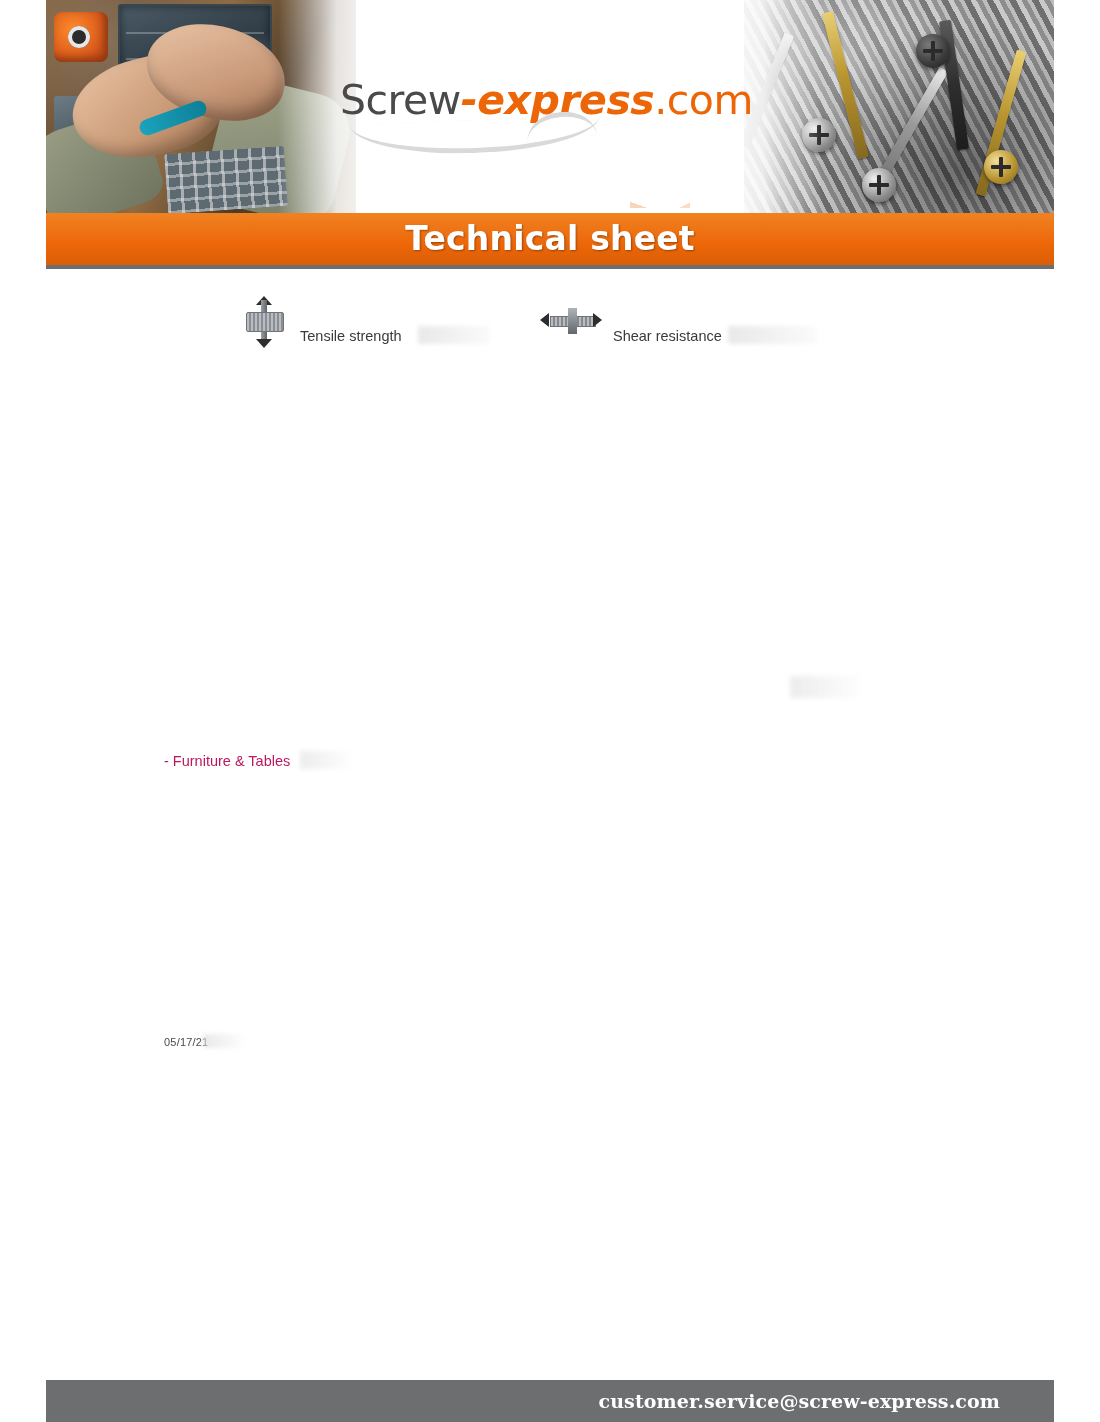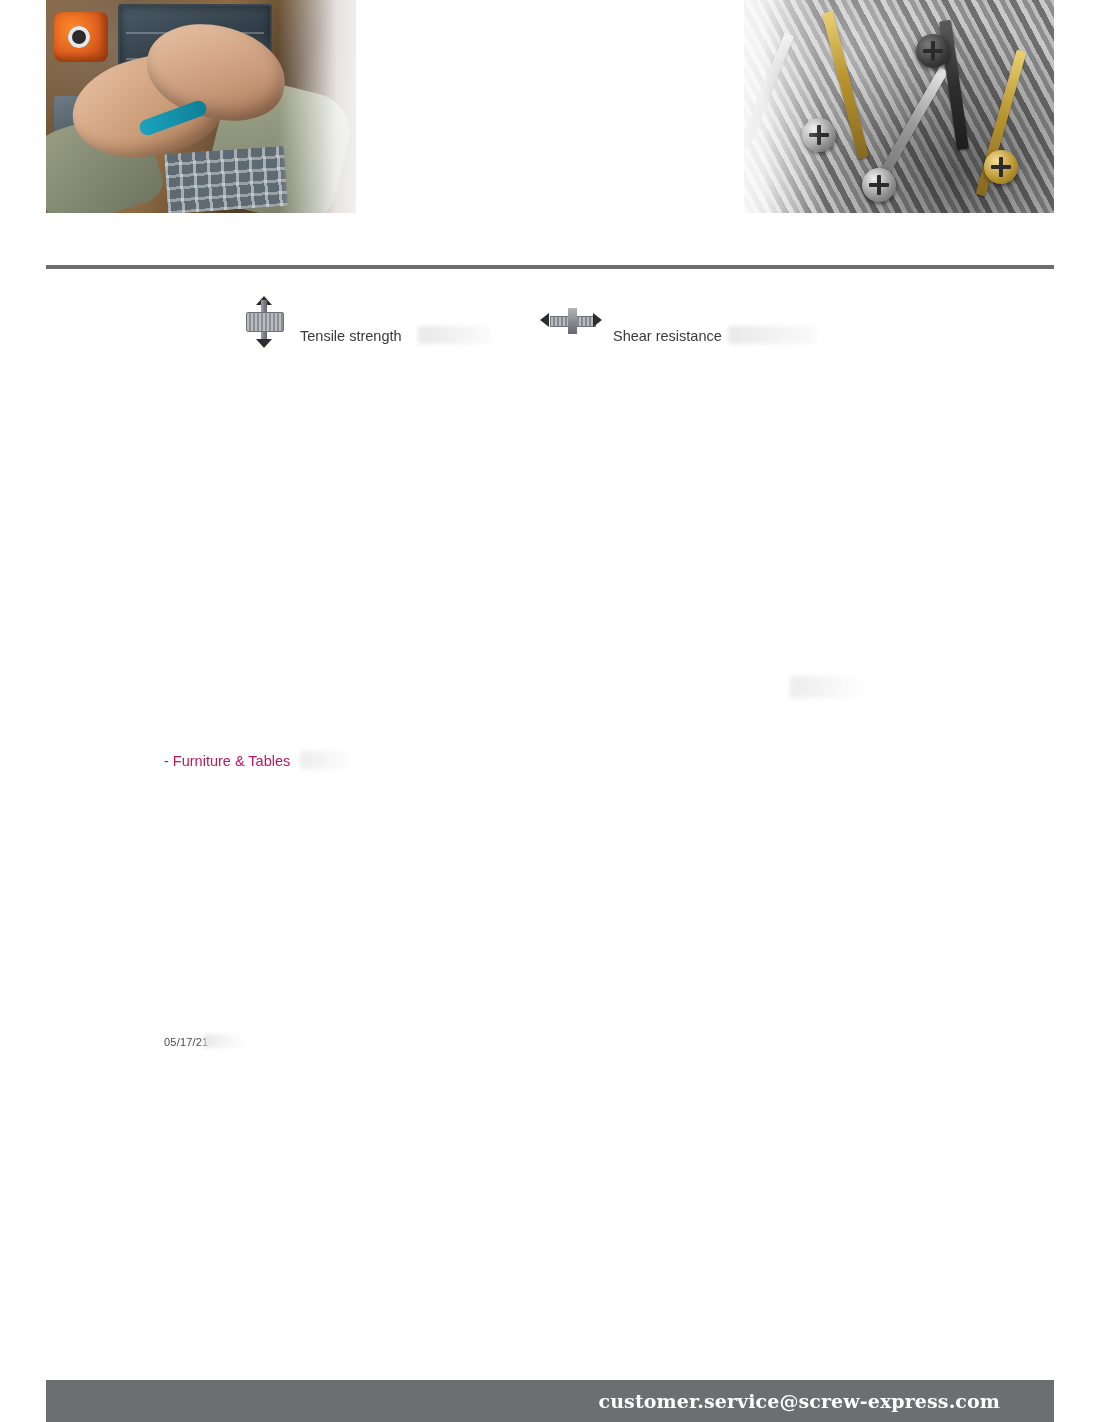--- a/index.html
+++ b/index.html
@@ -501,6 +501,12 @@
     <div class="header-fade-right"></div>
   </div>
 
+  <div class="logo">
+    <div class="logo-spark"></div>
+    <span class="logo-text logo-screw">Screw</span><span class="logo-text logo-express">-express</span><span class="logo-text logo-com">.com</span>
+    <div class="logo-swoosh"></div>
+    <div class="logo-swoosh2"></div>
+  </div>
 
   <div class="title-underline"></div>
 

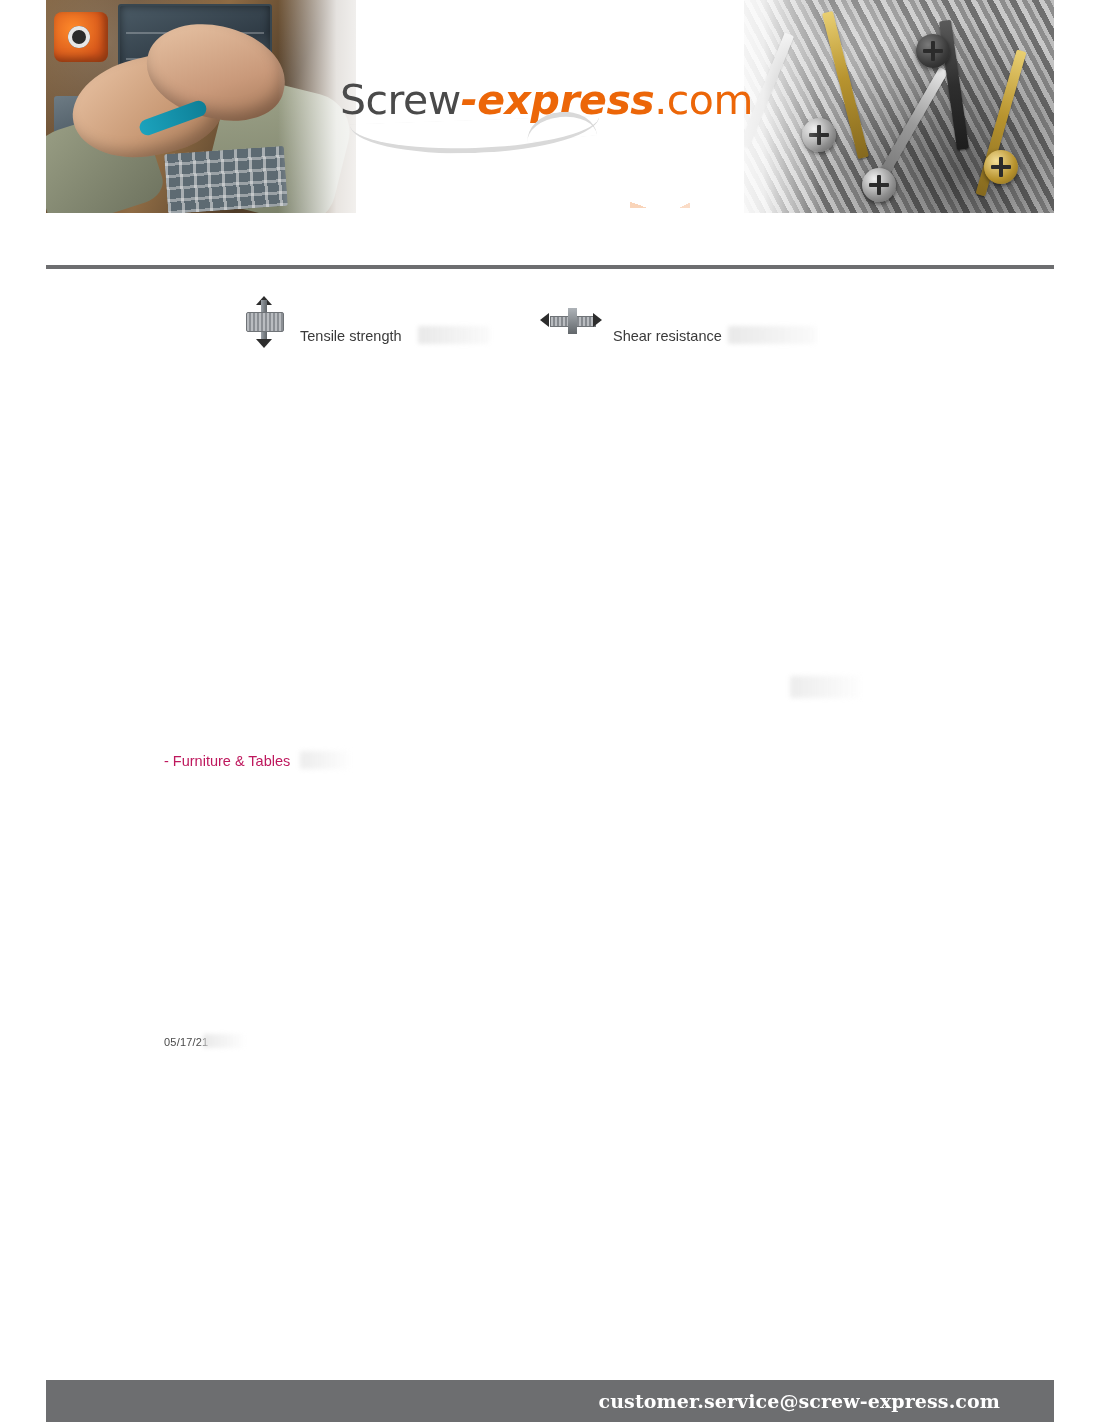--- a/index.html
+++ b/index.html
@@ -508,6 +508,9 @@
     <div class="logo-swoosh2"></div>
   </div>
 
+  <div class="title-bar">
+    <div class="title-bar-text">Technical sheet</div>
+  </div>
   <div class="title-underline"></div>
 
   <div class="spec-row">

